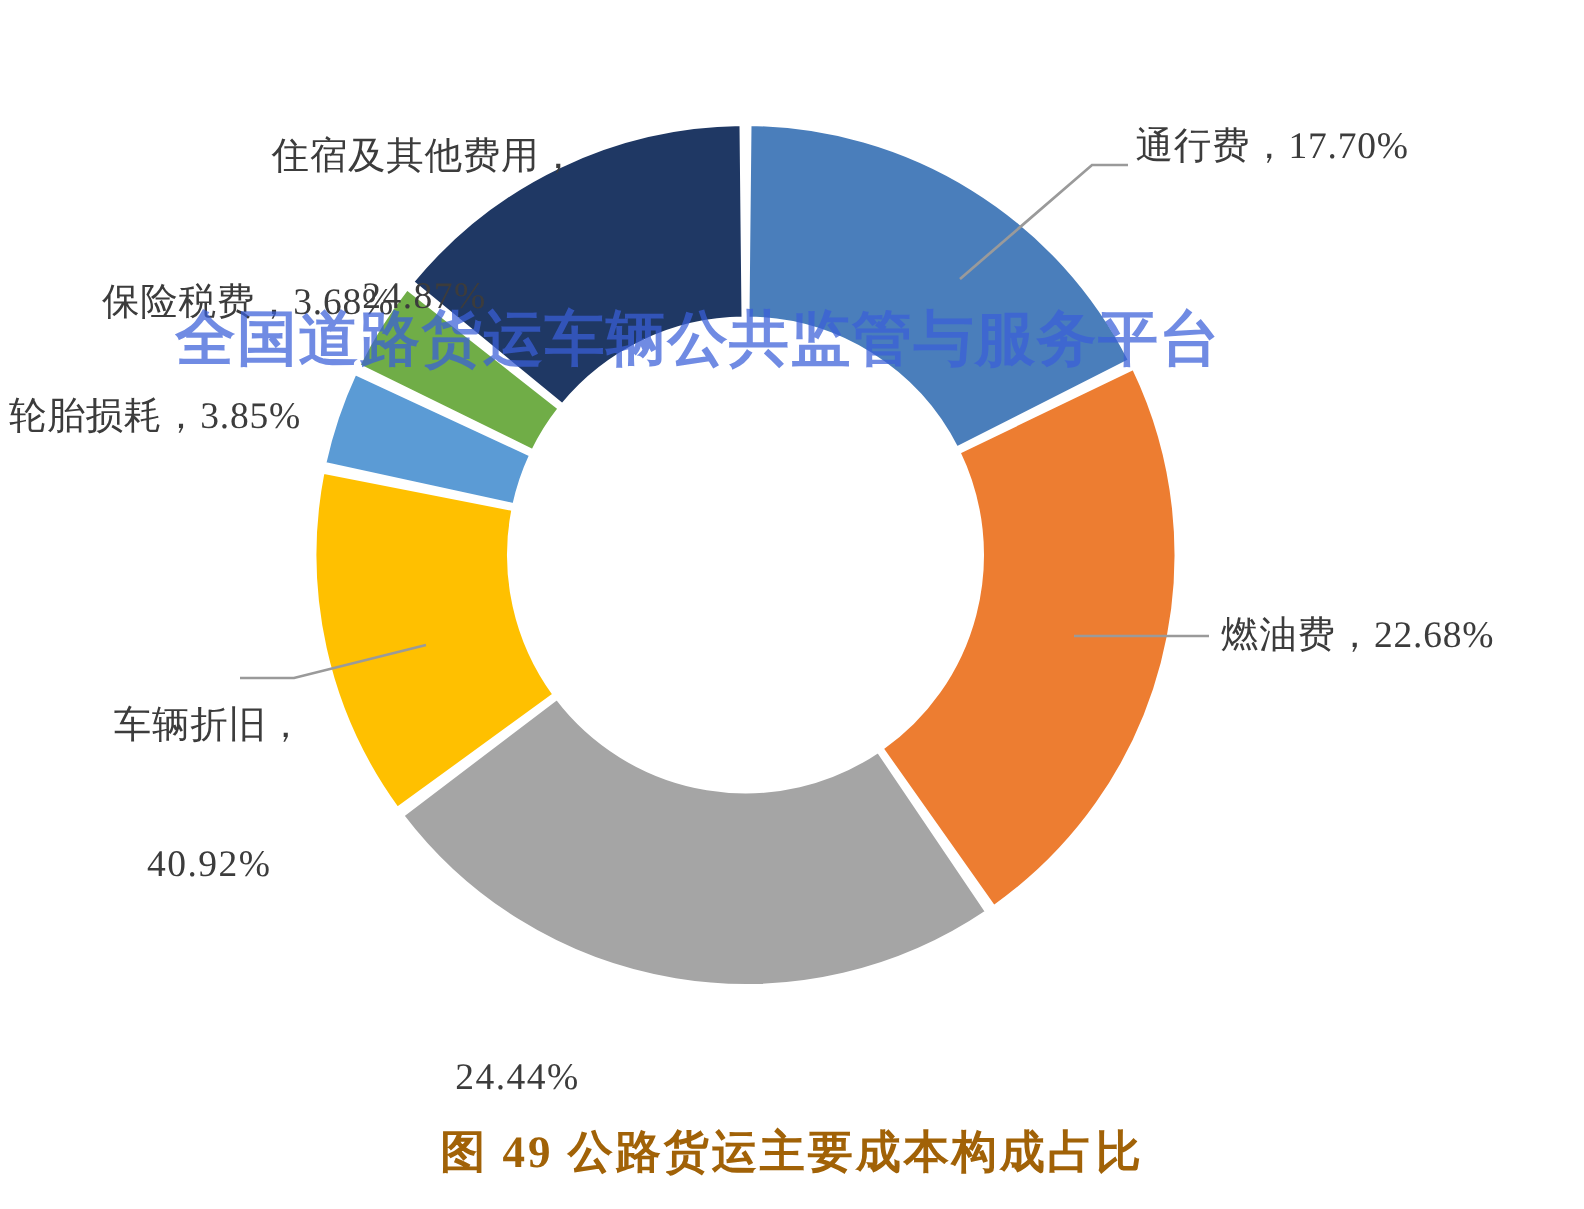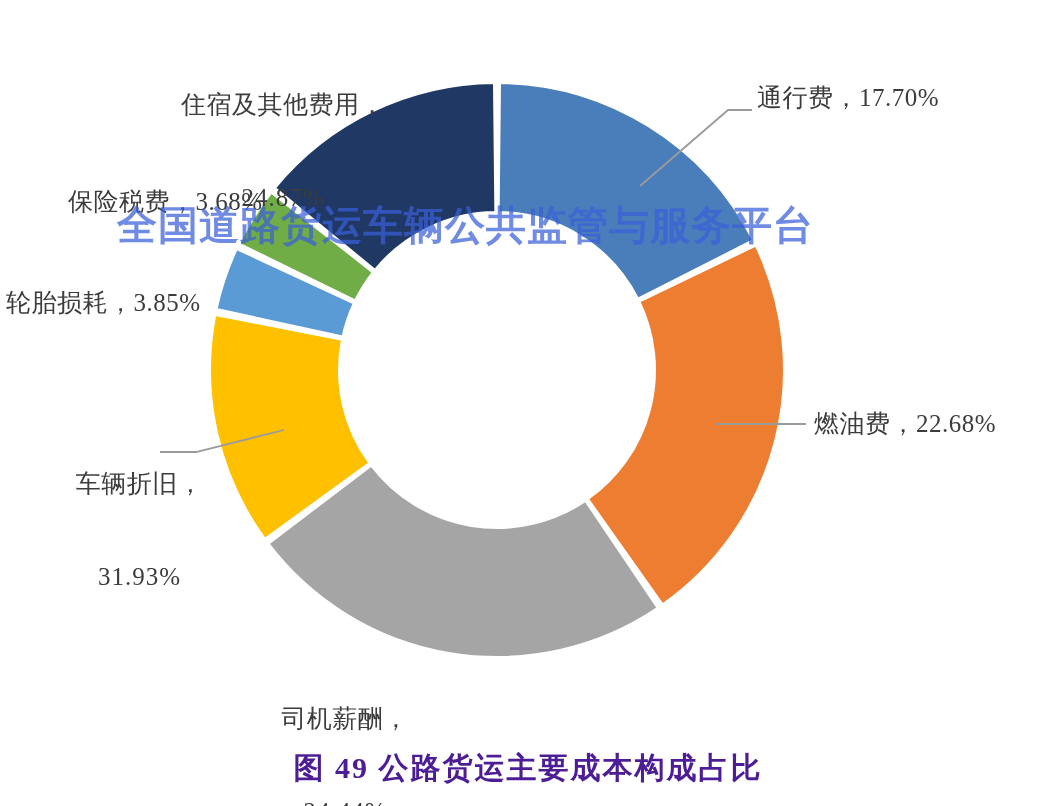--- a/index.html
+++ b/index.html
@@ -33,7 +33,7 @@
 
   #label-lodging{left:158px;top:26px;text-align:center;width:250px;}
   #label-insurance{left:68px;top:186px;text-align:right;}
-  #label-tire{left:6px;top:262px;text-align:left;margin-top:25px;}
+  #label-tire{left:6px;top:262px;text-align:left;}
   #label-depreciation{left:52px;top:405px;text-align:center;width:175px;}
   #label-driver{left:255px;top:640px;text-align:center;width:180px;}
   #label-toll{left:757px;top:82px;text-align:right;}

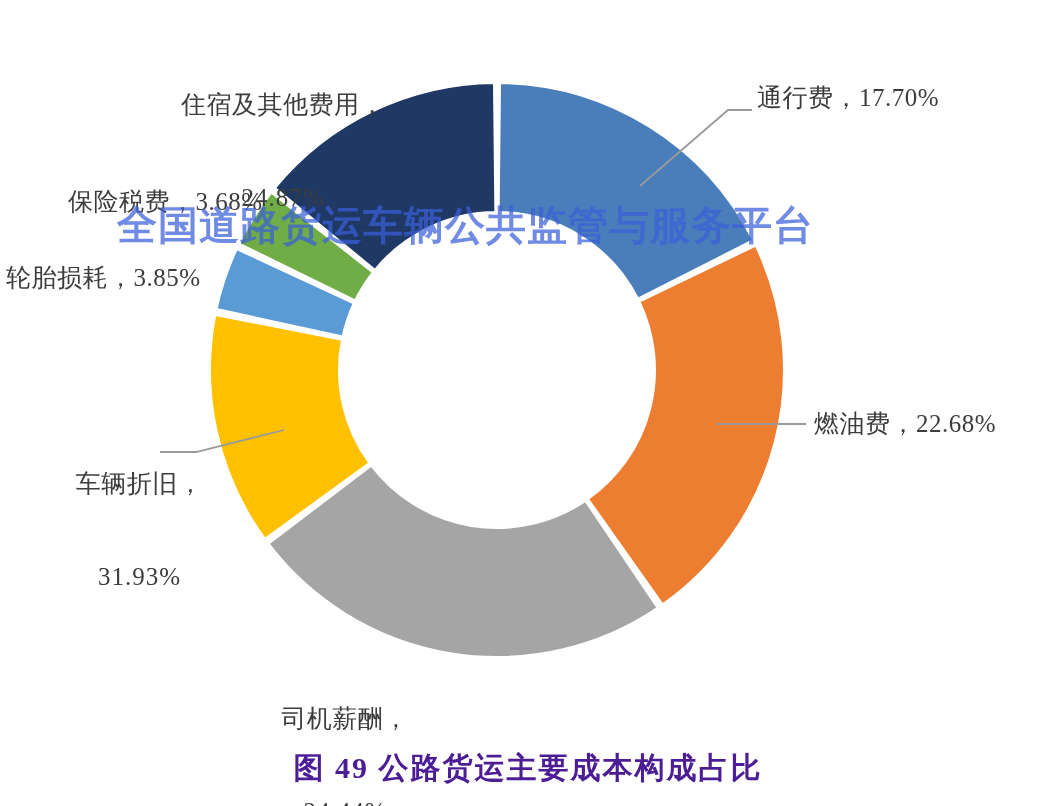--- a/index.html
+++ b/index.html
@@ -115,7 +115,7 @@
 
   <div class="callout" id="label-depreciation">
     <div>车辆折旧，</div>
-    <div class="pct">31.93%</div>
+    <div class="pct">40.92%</div>
   </div>
 
   <div class="callout" id="label-driver">

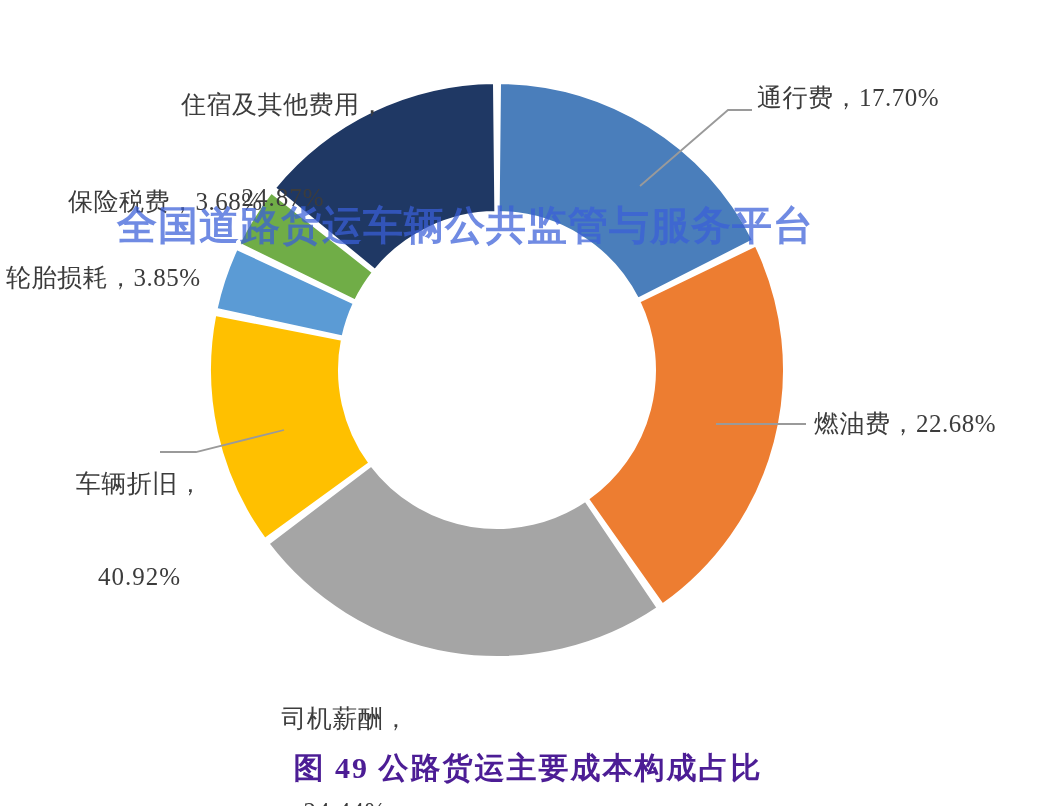--- a/index.html
+++ b/index.html
@@ -119,7 +119,6 @@
   </div>
 
   <div class="callout" id="label-driver">
-    <div>司机薪酬，</div>
     <div class="pct">24.44%</div>
   </div>
 

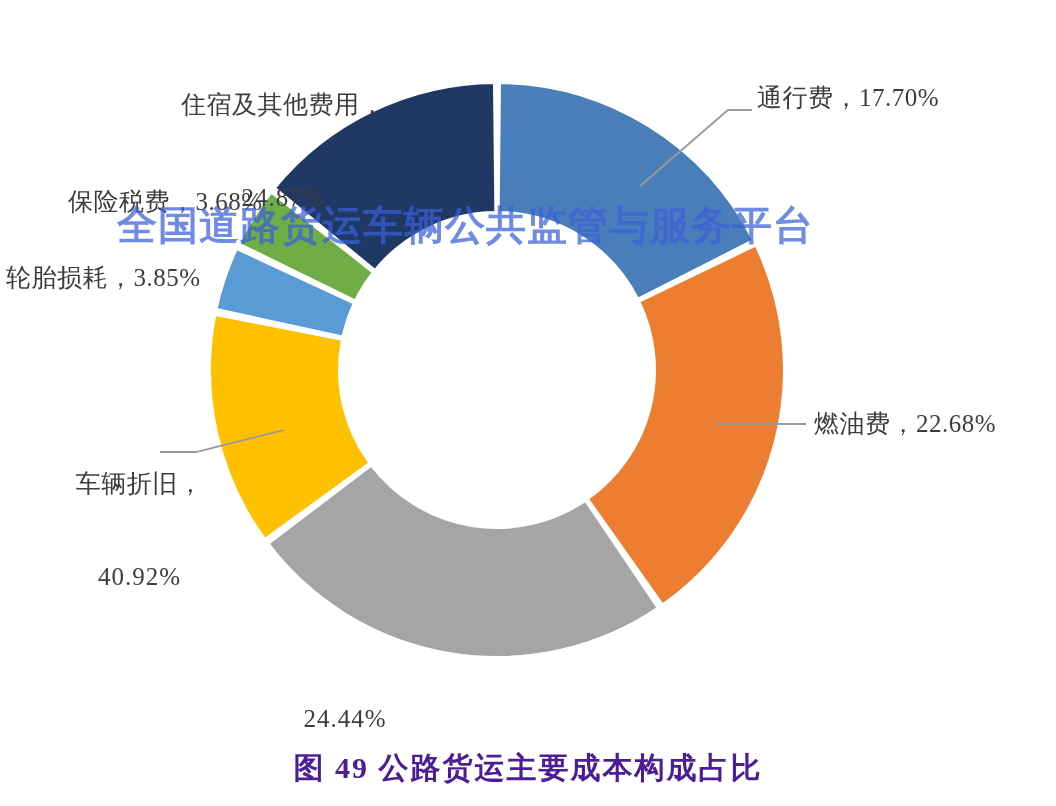--- a/index.html
+++ b/index.html
@@ -62,7 +62,7 @@
     font-family:"Liberation Serif", serif;
     font-size:30px;
     font-weight:700;
-    color:#4c1d95;
+    color:#a16207;
     letter-spacing:2px;
   }
 </style>

